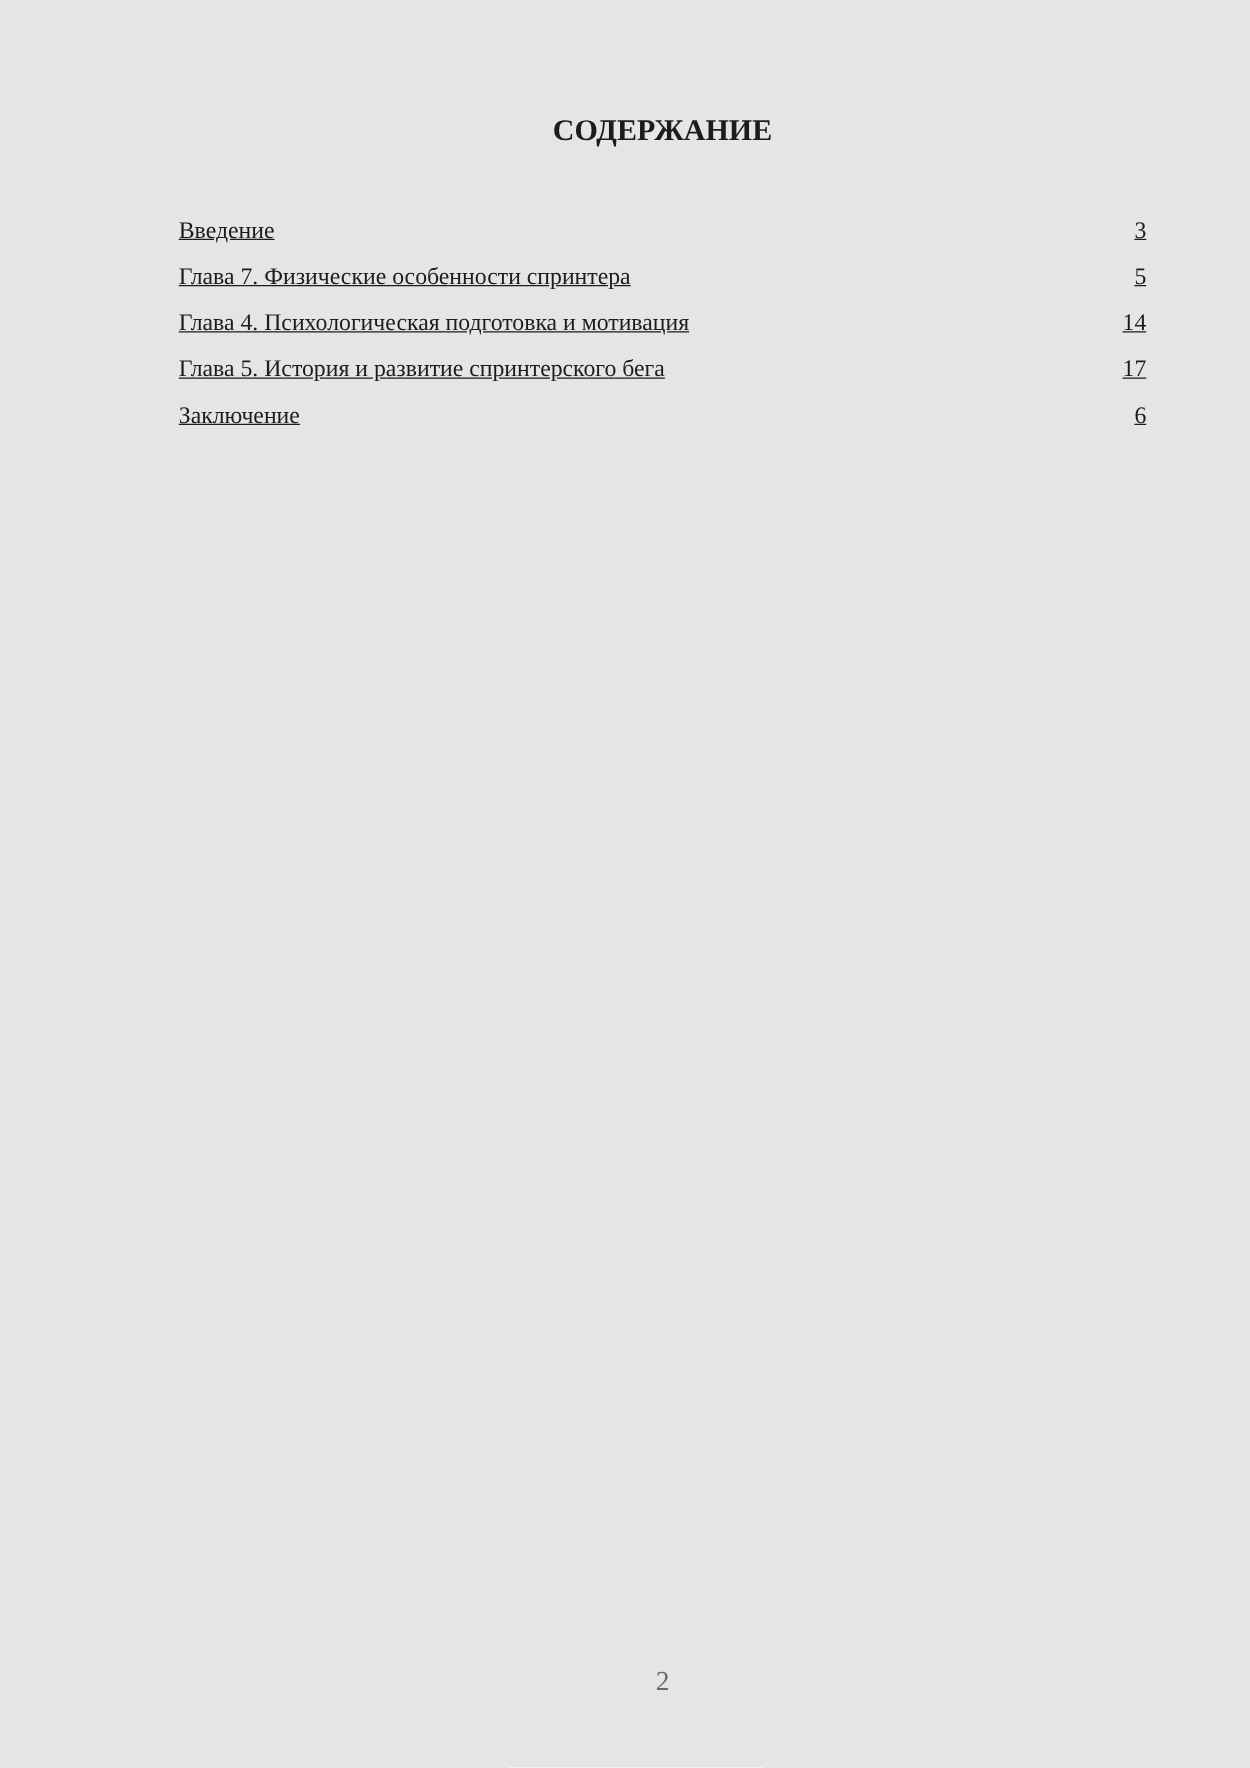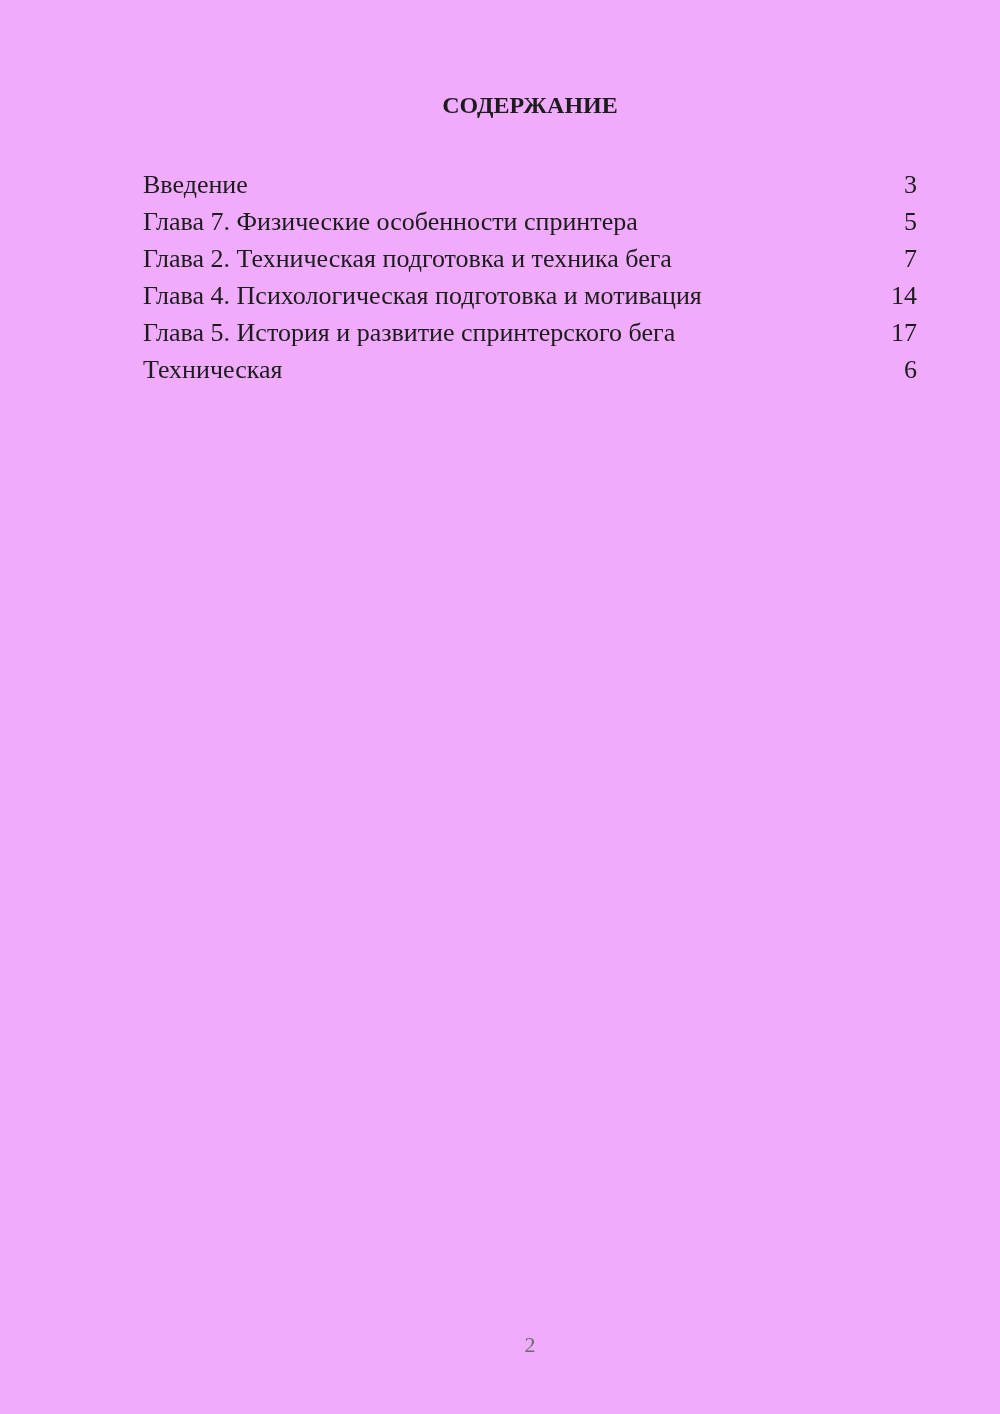--- a/index.html
+++ b/index.html
@@ -11,7 +11,7 @@
     position: relative;
     width: 1000px;
     height: 1414px;
-    background: #f0abfc;
+    background: #e5e5e5;
     font-family: "Liberation Serif", "DejaVu Serif", serif;
     color: #1c1c1c;
     overflow: hidden;

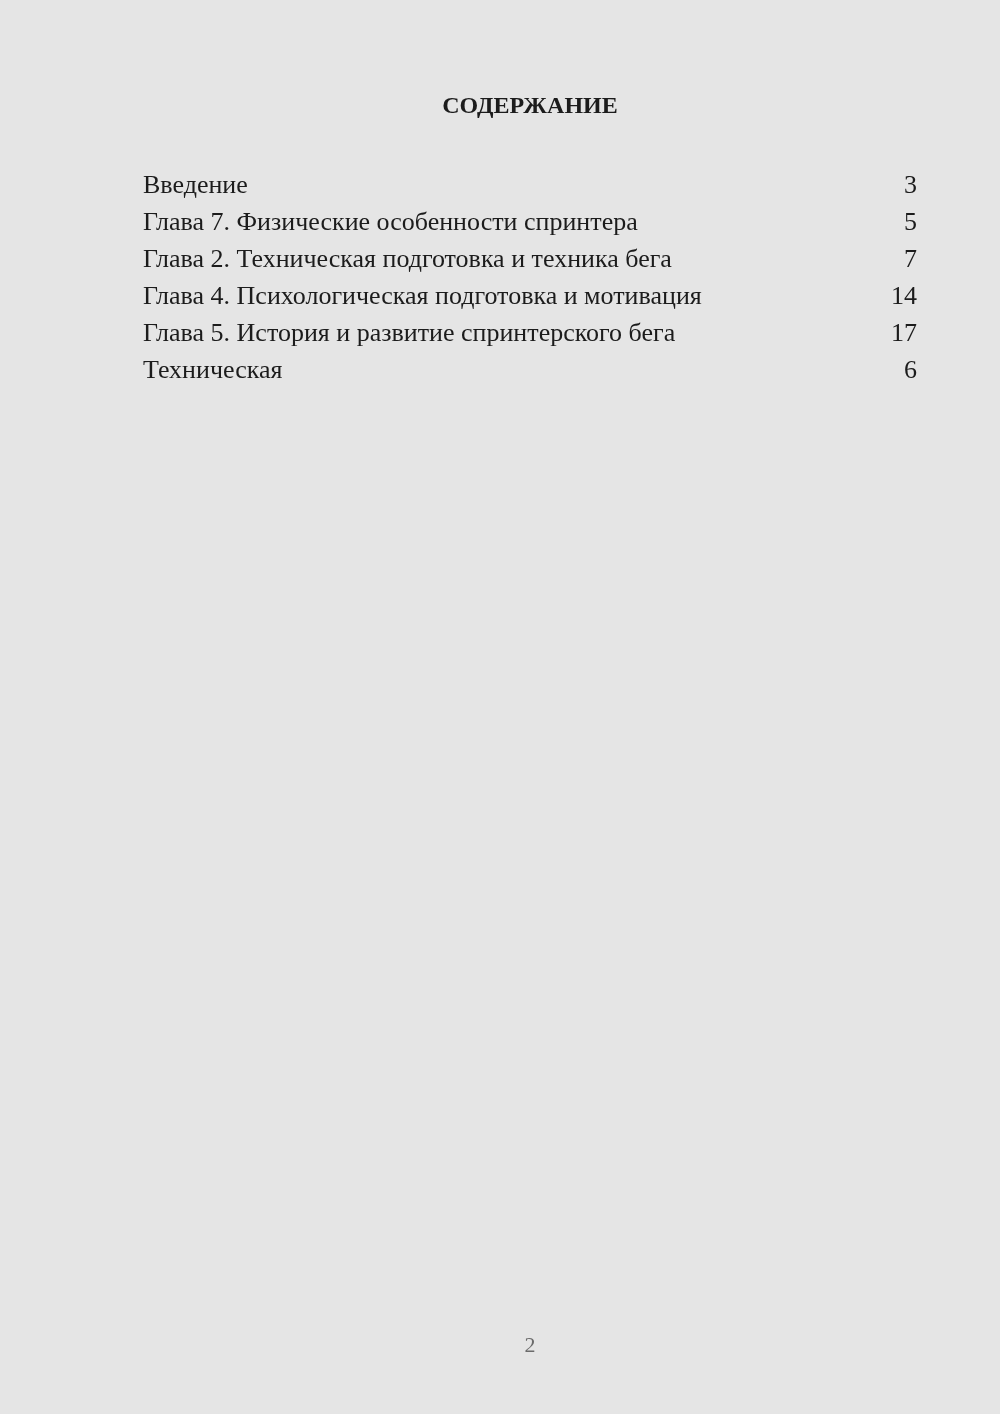--- a/index.html
+++ b/index.html
@@ -36,9 +36,10 @@
     display: flex;
     align-items: baseline;
     justify-content: center;
-    font-size: 26px;
+    font-size: 19px;
     line-height: 37px;
     white-space: nowrap;
+    text-decoration: underline;
   }
   .toc-label {
     flex: 1 1 auto;

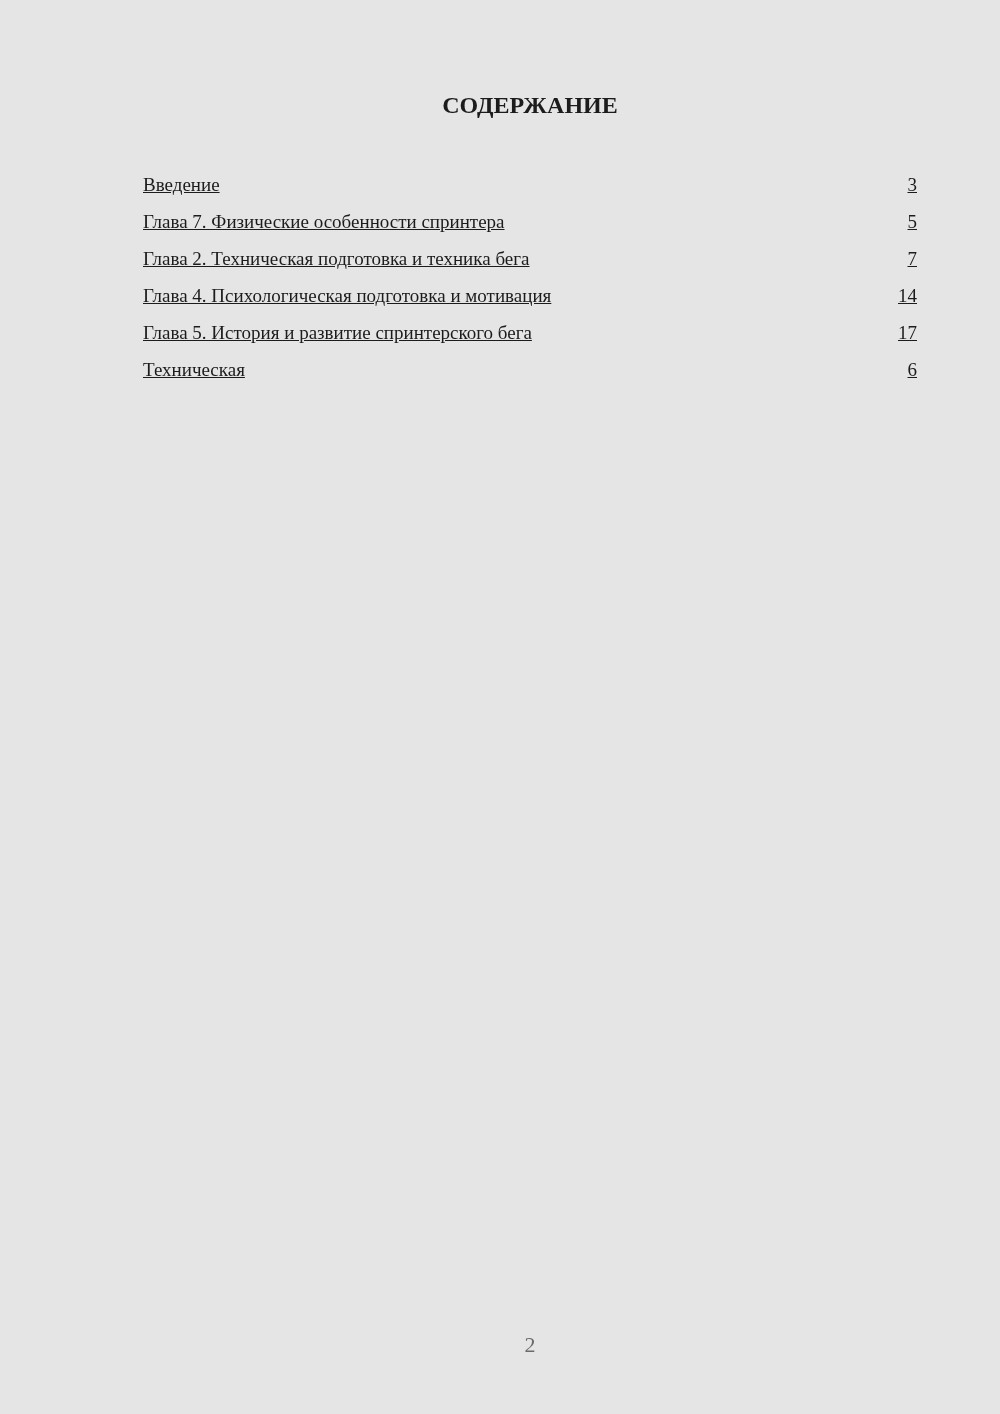--- a/index.html
+++ b/index.html
@@ -79,10 +79,6 @@
     <span class="toc-page">5</span>
   </div>
 
-  <div class="toc-row">
-    <span class="toc-label">Глава 2. Техническая подготовка и техника бега</span>
-    <span class="toc-page">7</span>
-  </div>
 
 
   <div class="toc-row">

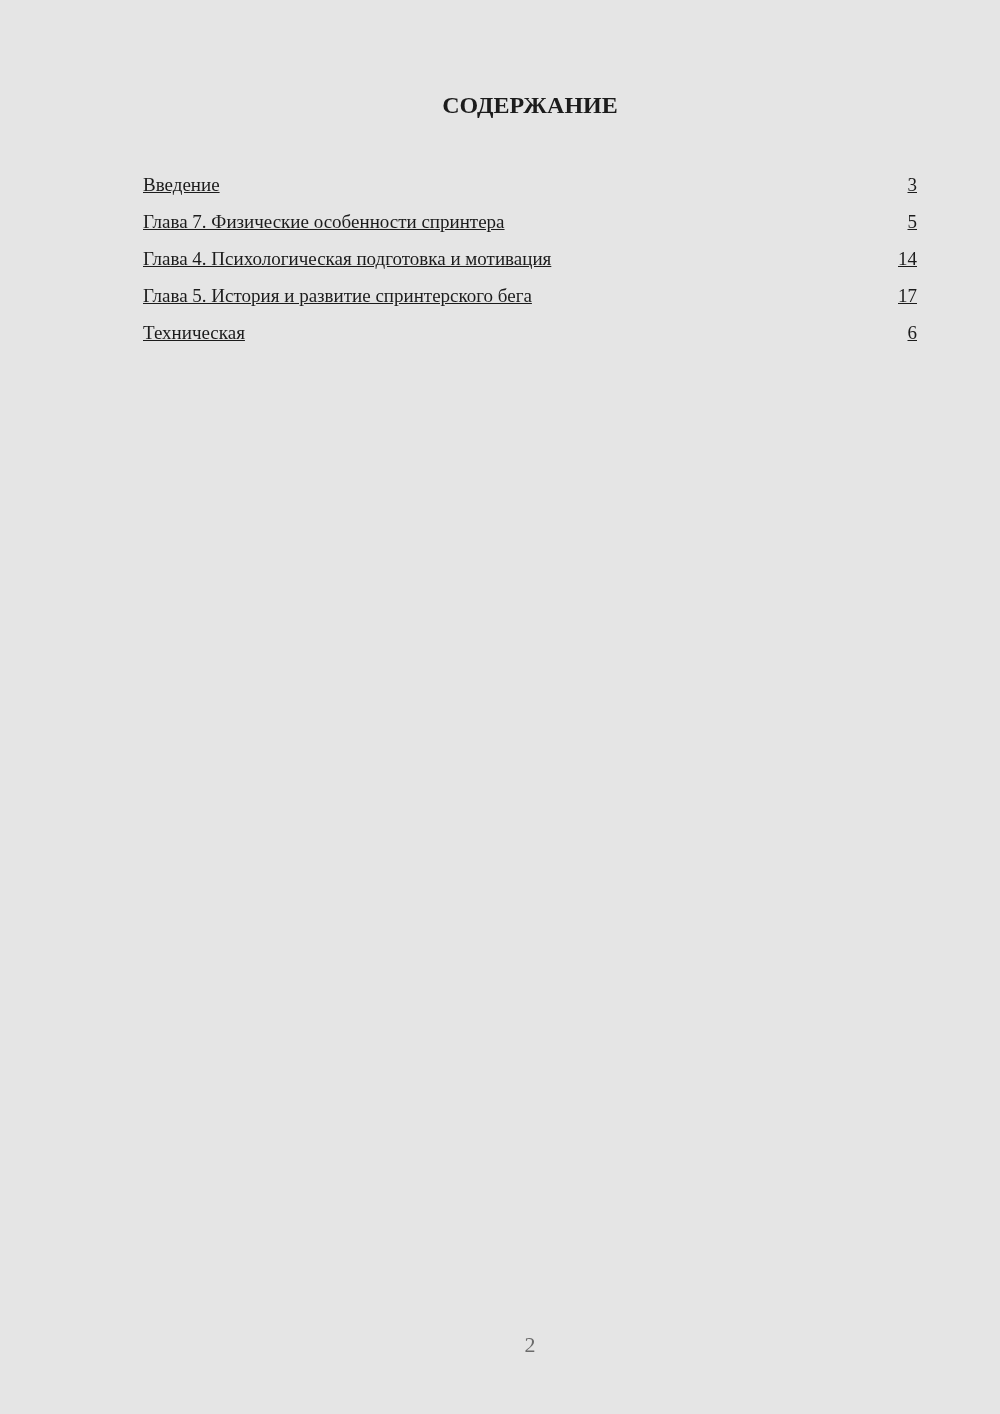--- a/index.html
+++ b/index.html
@@ -92,7 +92,7 @@
   </div>
 
   <div class="toc-row">
-    <span class="toc-label">Техническая</span>
+    <span class="toc-label">Заключение</span>
     <span class="toc-page">6</span>
   </div>
 

